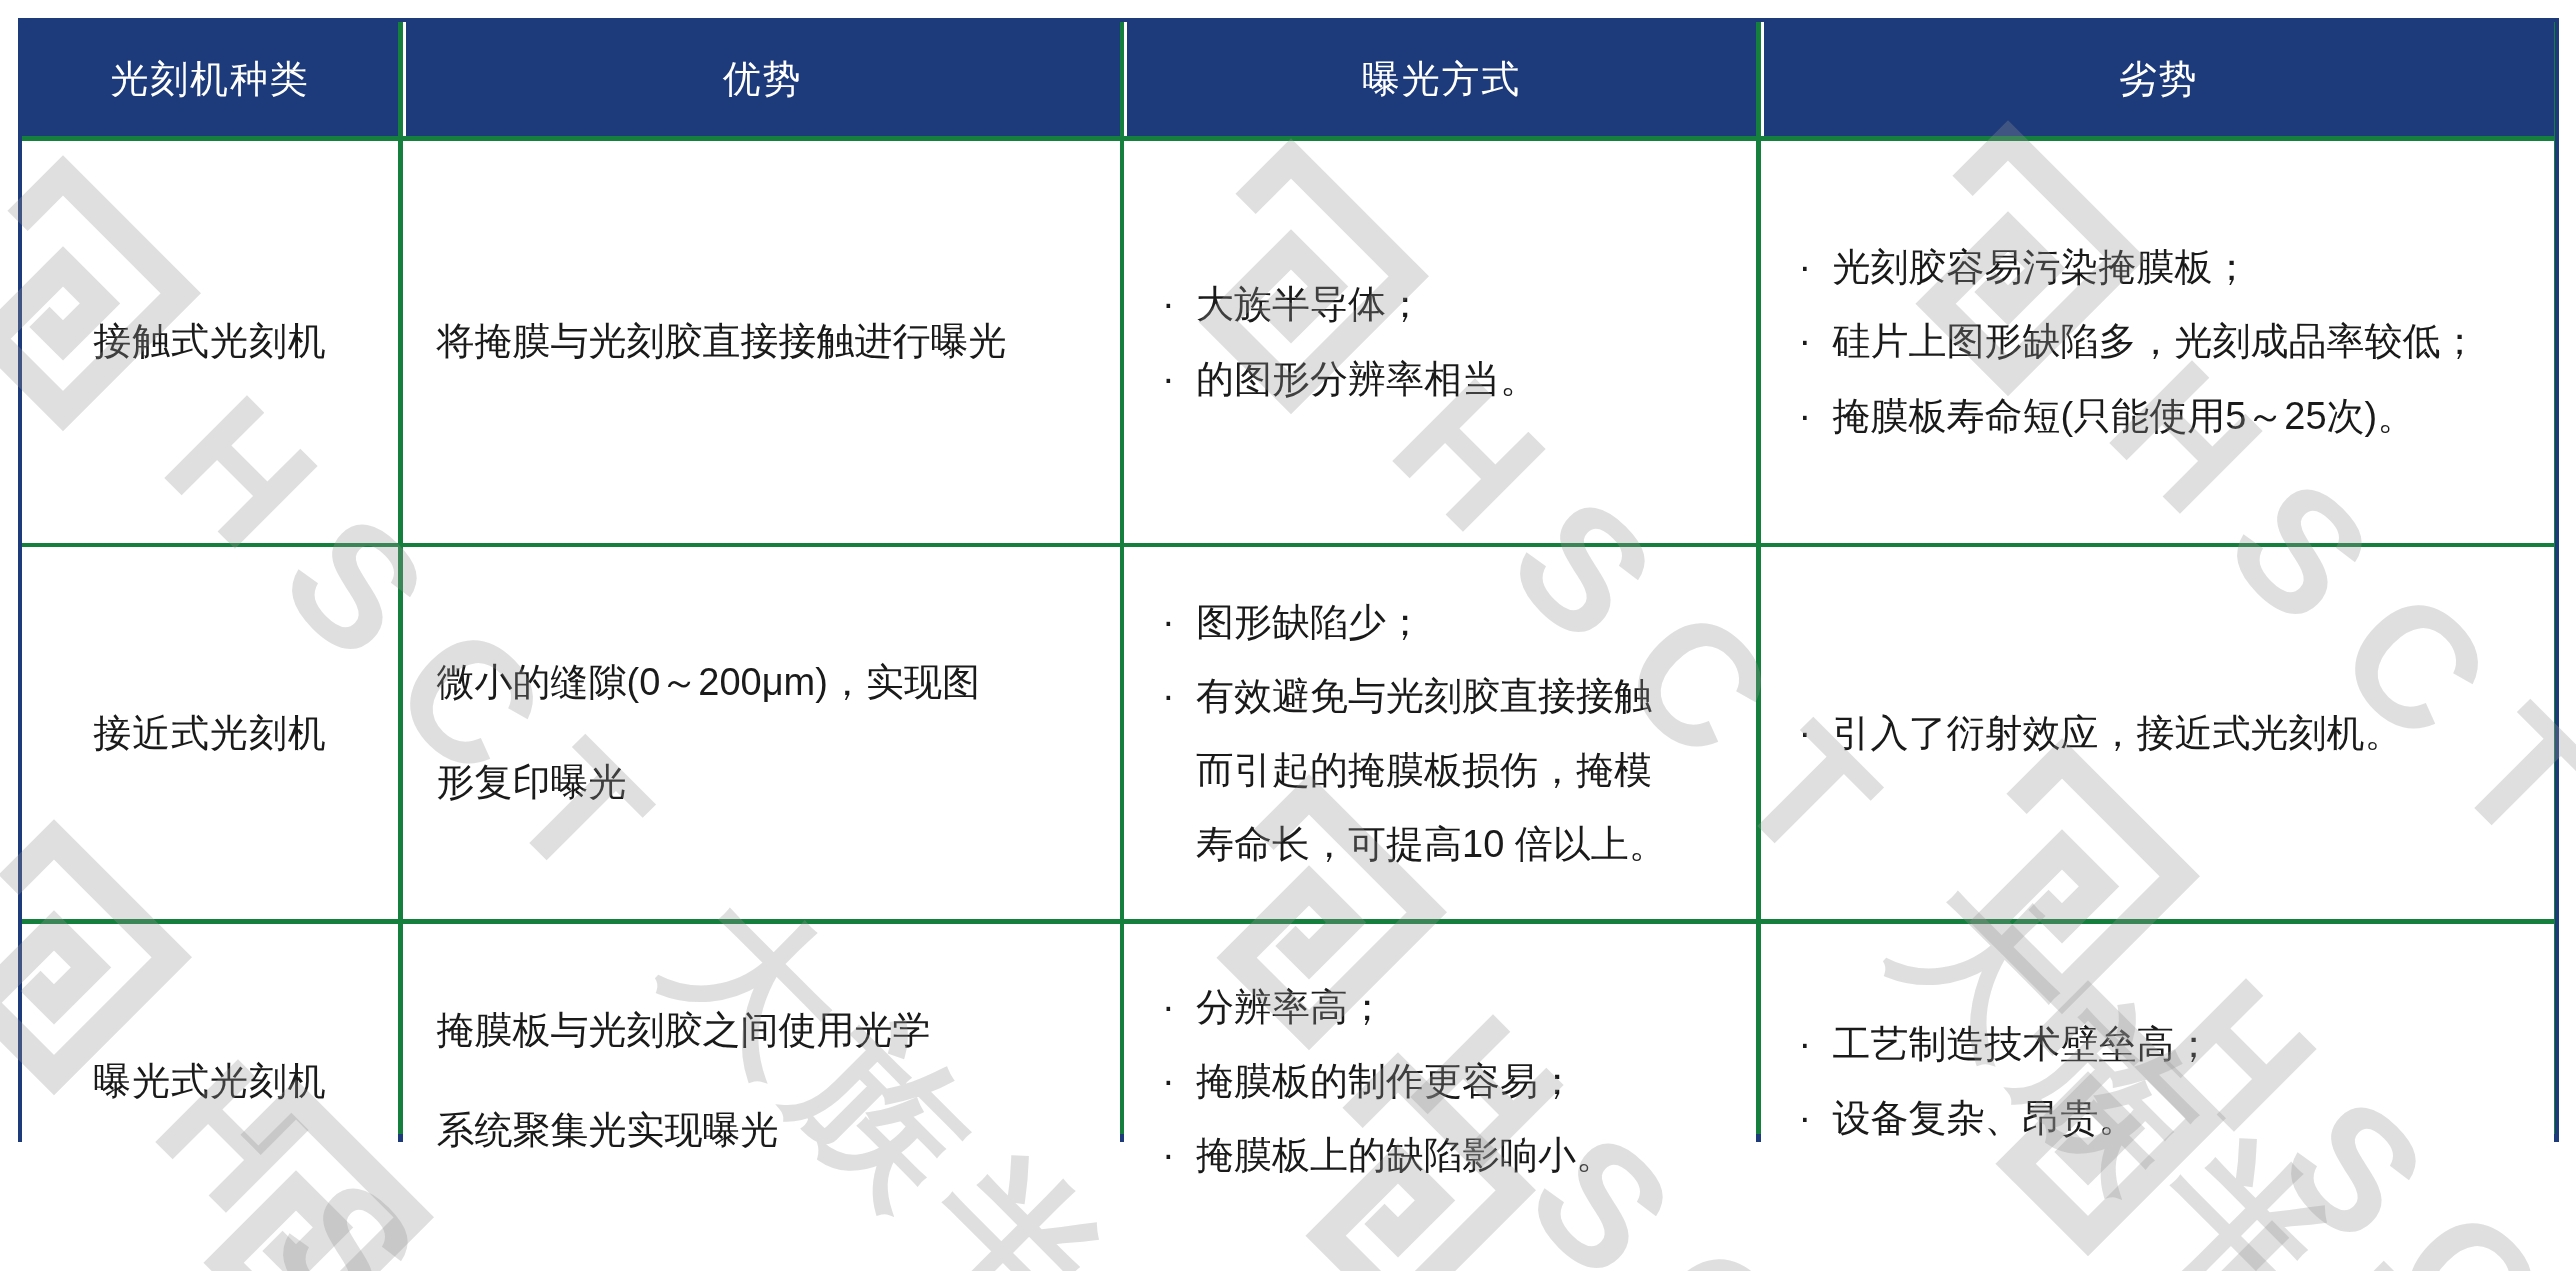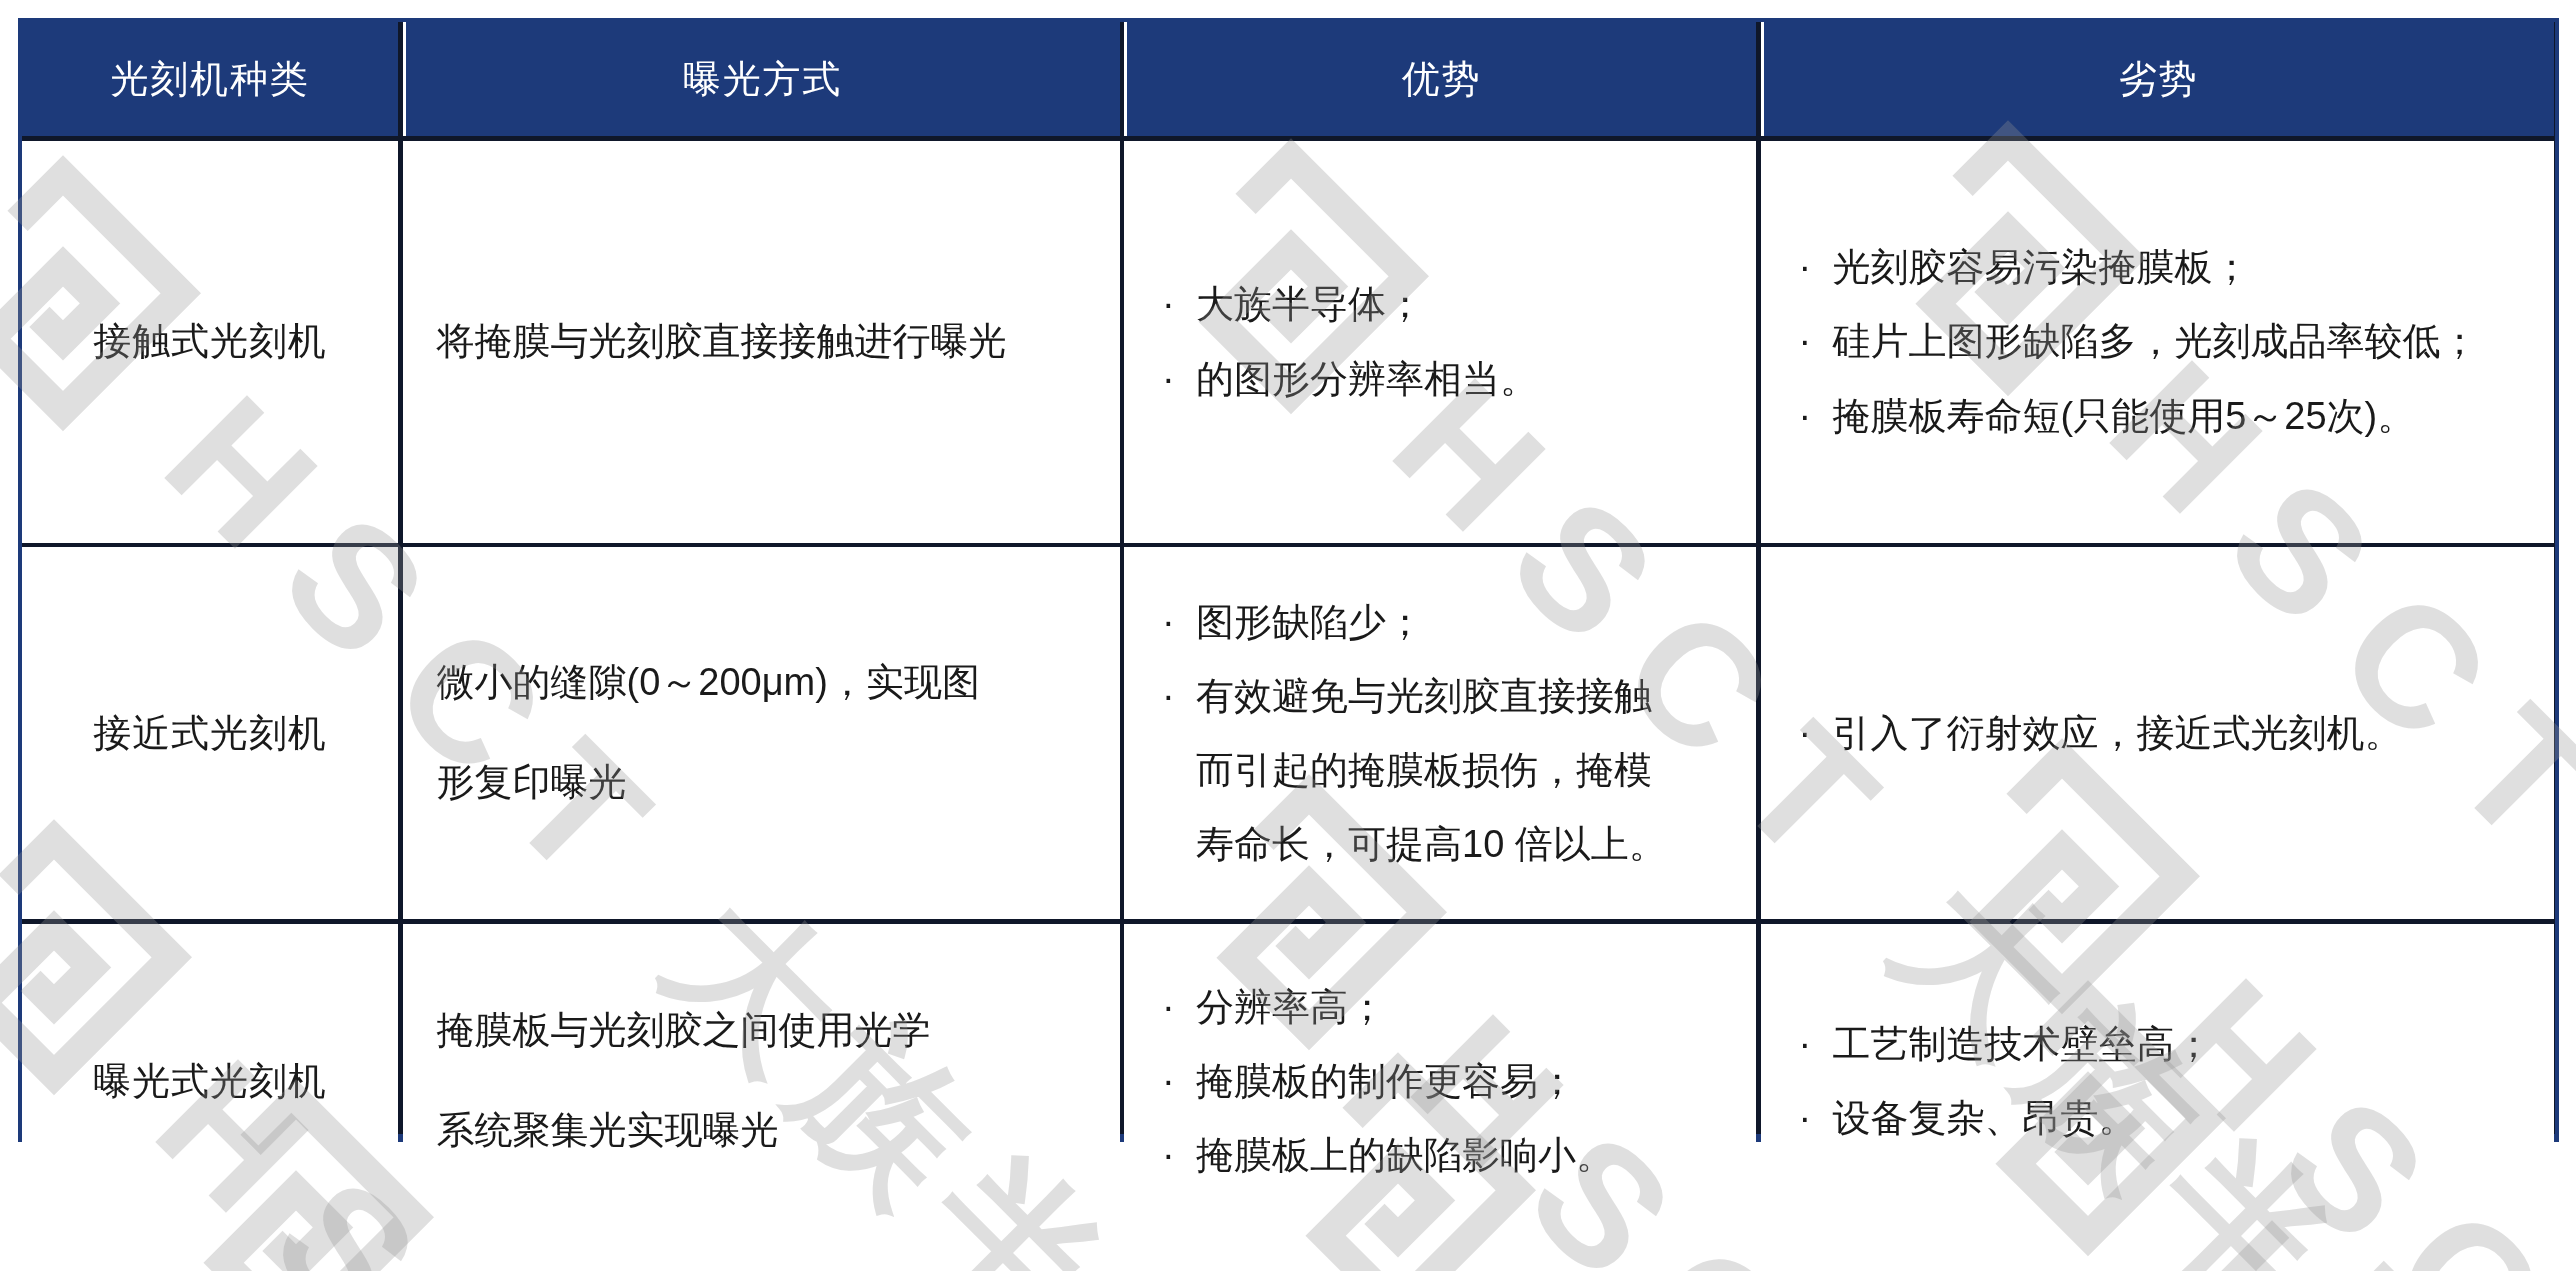--- a/index.html
+++ b/index.html
@@ -16,7 +16,7 @@
     grid-template-columns:376px 717px 632px 793px;
     grid-template-rows:114px 402px 372px 315px;
     gap:4.5px;
-    background:#0f172a;              
+    background:#15803d;              
     border:4.5px solid #1d3a7a;
     border-bottom-width:8px;
     z-index:1;

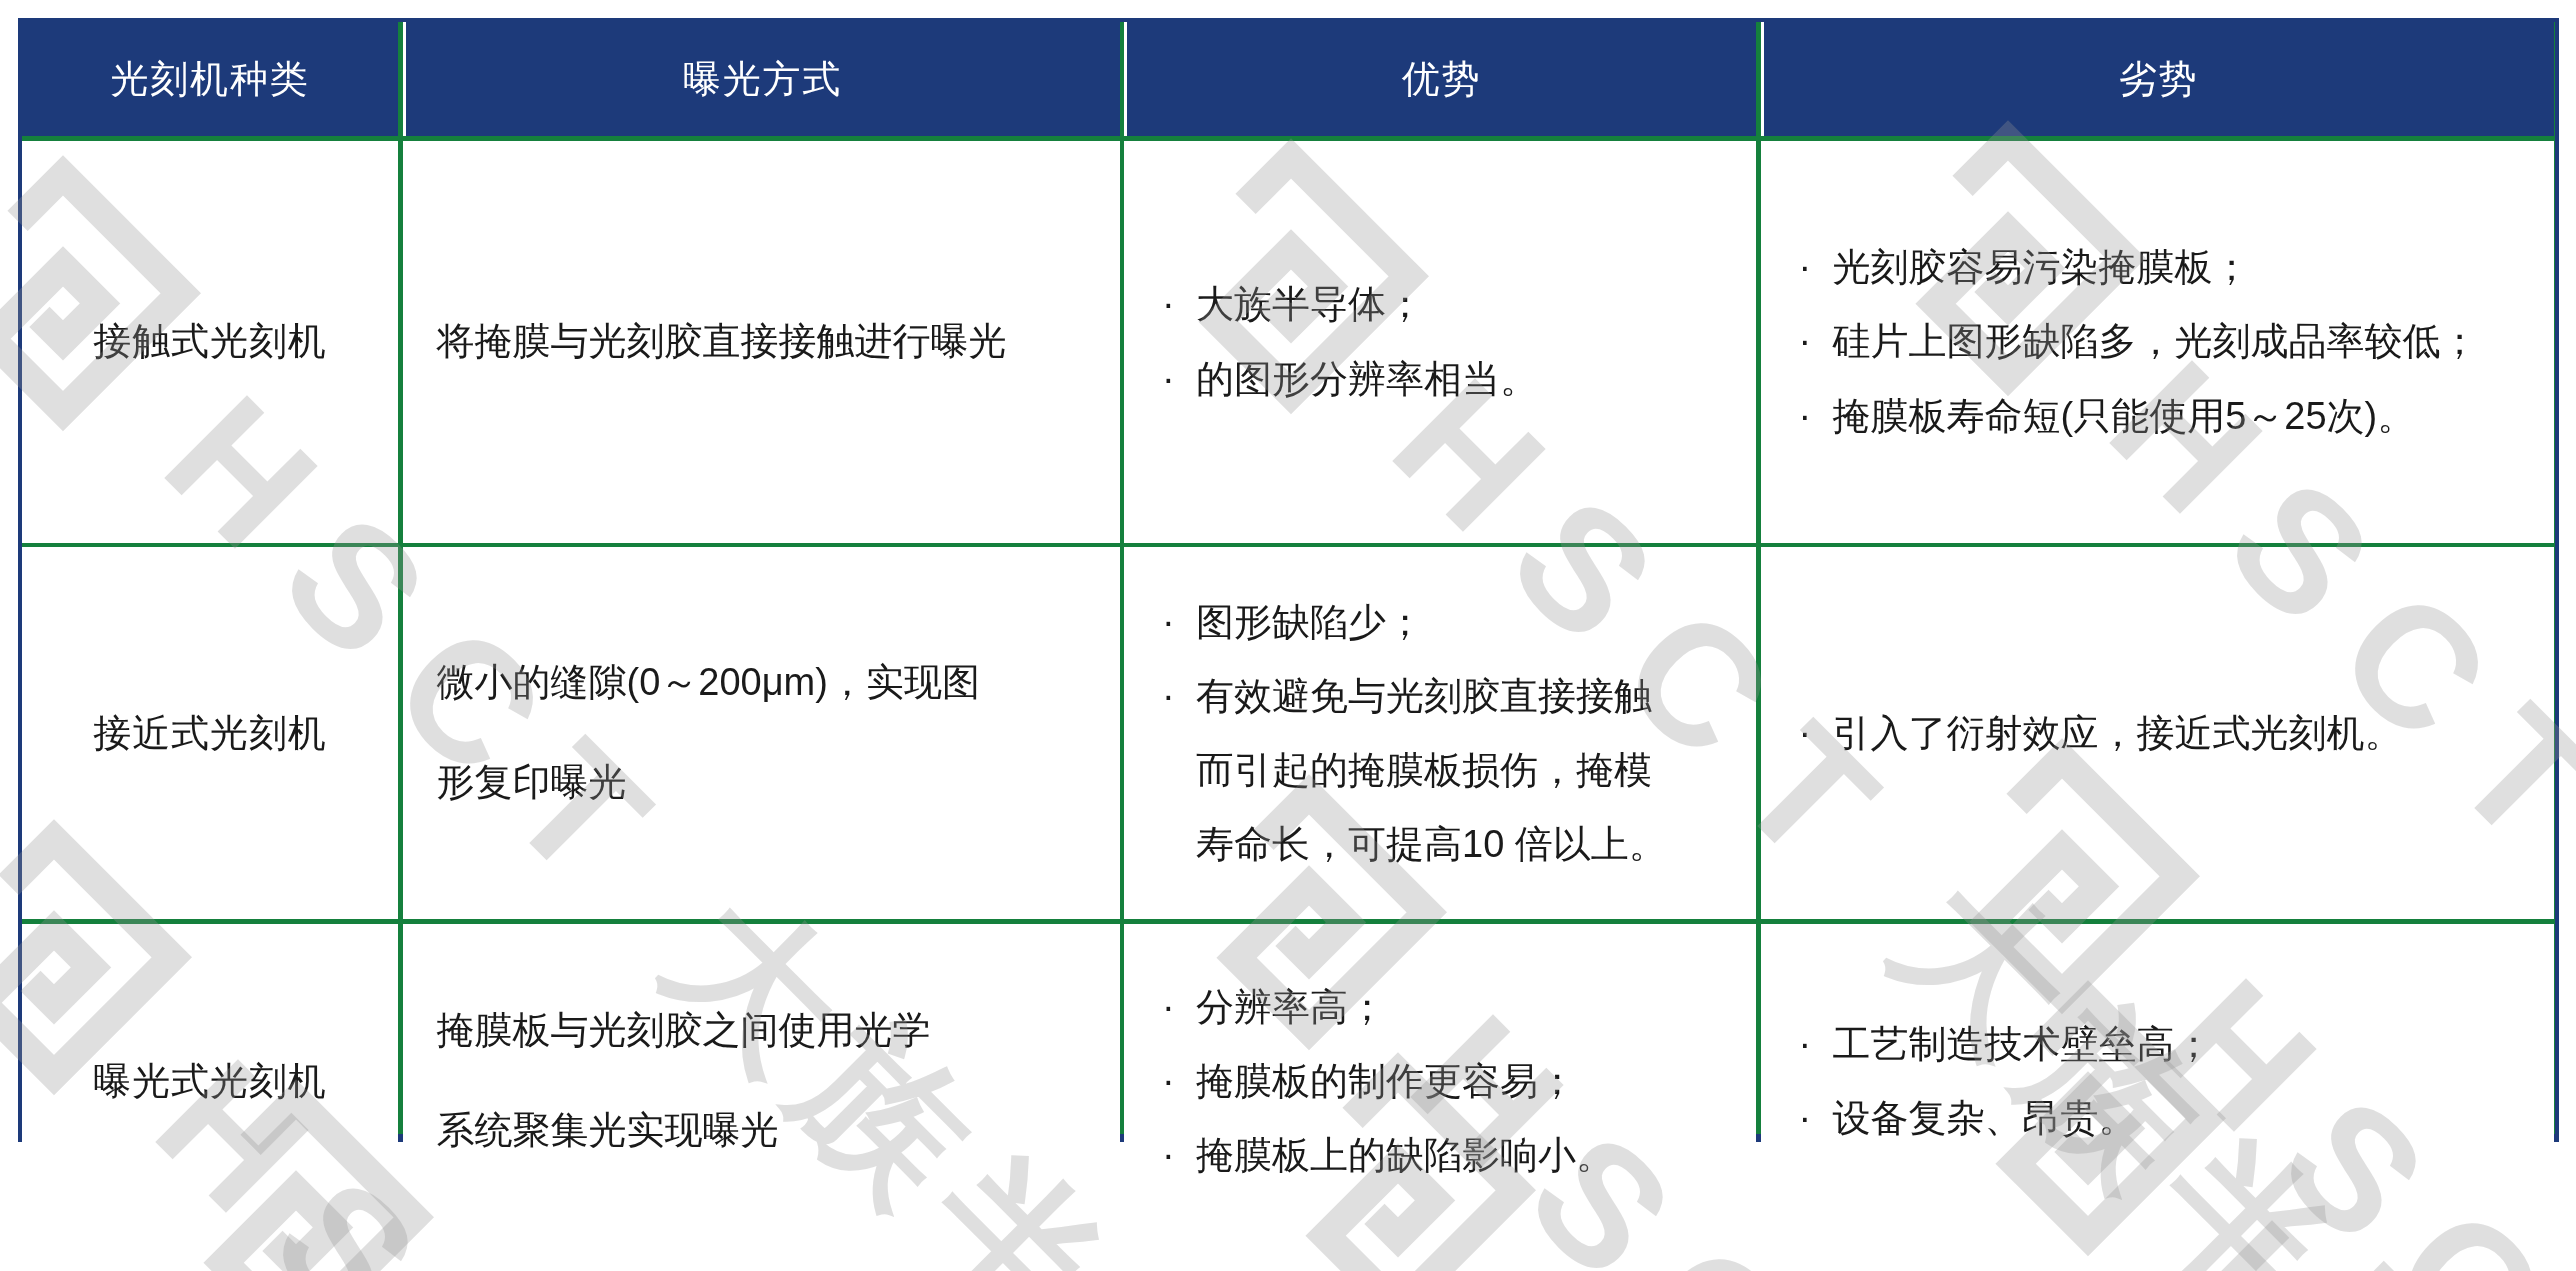--- a/index.html
+++ b/index.html
@@ -64,10 +64,10 @@
       <span>光刻机种类</span>
     </div>
     <div class="cell head">
+      <span>优势</span>
+    </div>
+    <div class="cell head">
       <span>曝光方式</span>
-    </div>
-    <div class="cell head">
-      <span>优势</span>
     </div>
     <div class="cell head">
       <span>劣势</span>

